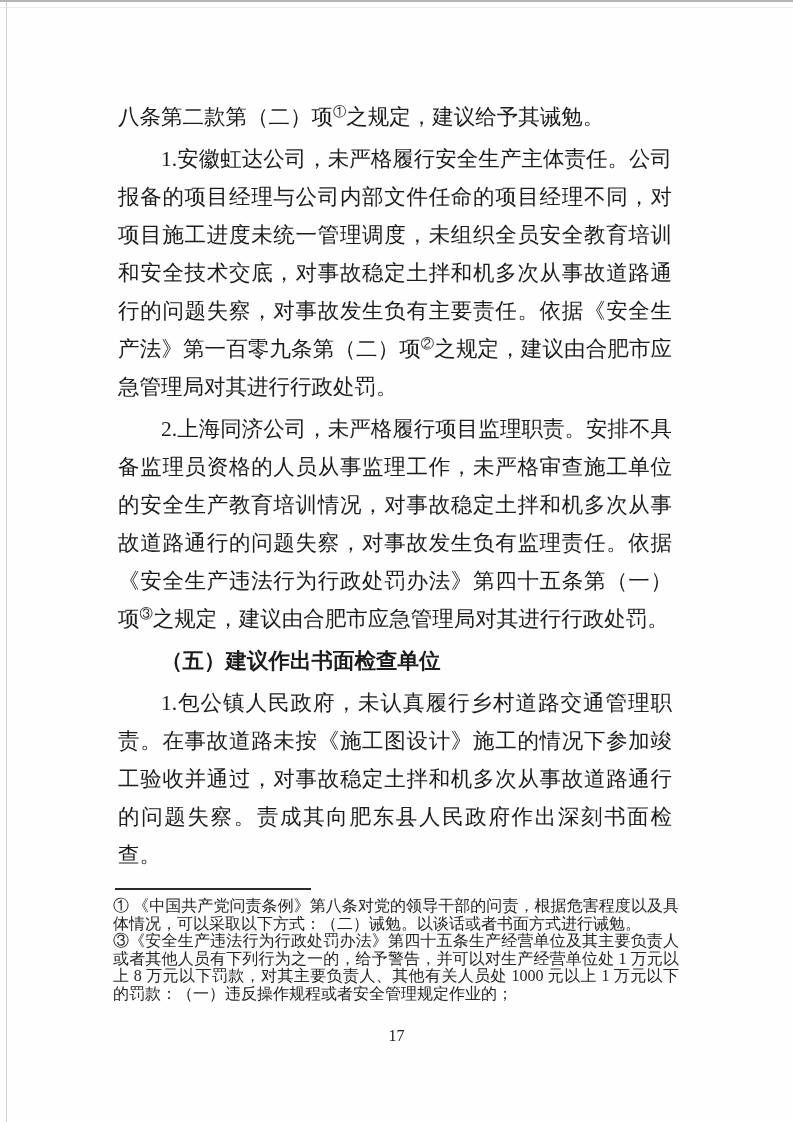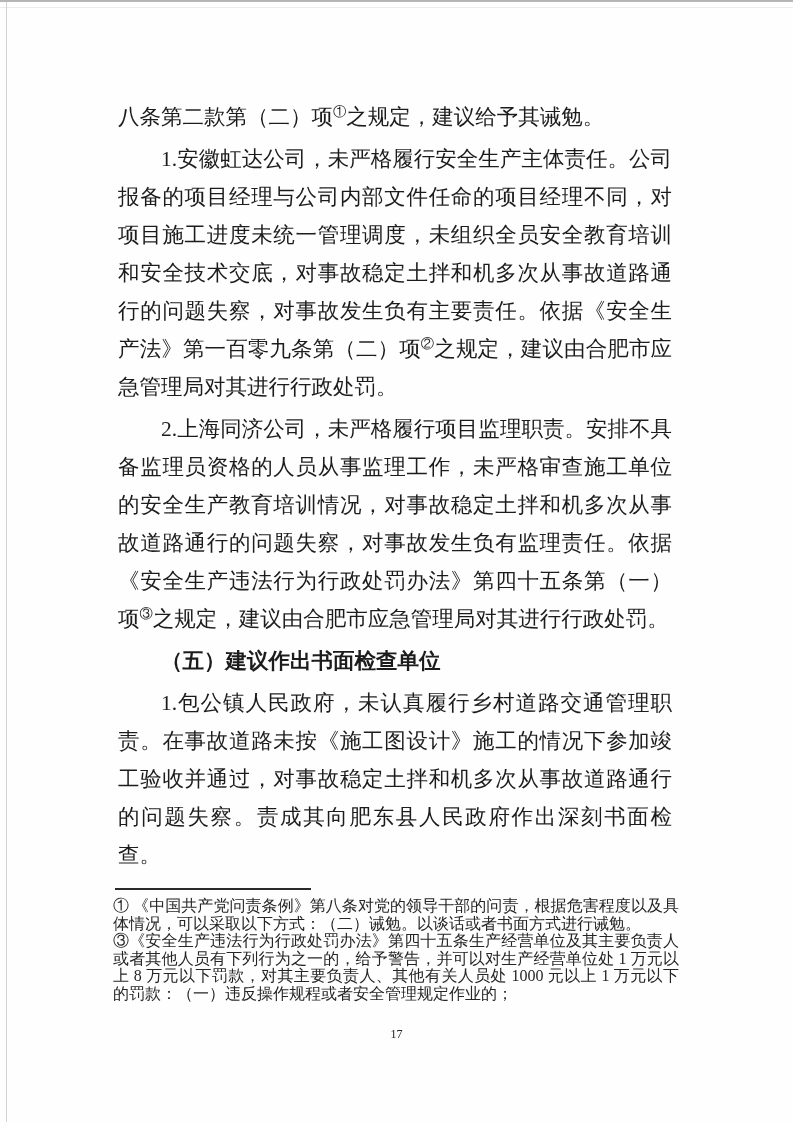--- a/index.html
+++ b/index.html
@@ -40,7 +40,7 @@
 
   .page-number{
     position:absolute;left:0;top:1027px;width:793px;
-    text-align:center;font-size:12px;color:#222;
+    text-align:center;font-size:16px;color:#222;
   }
 </style>
 </head>

